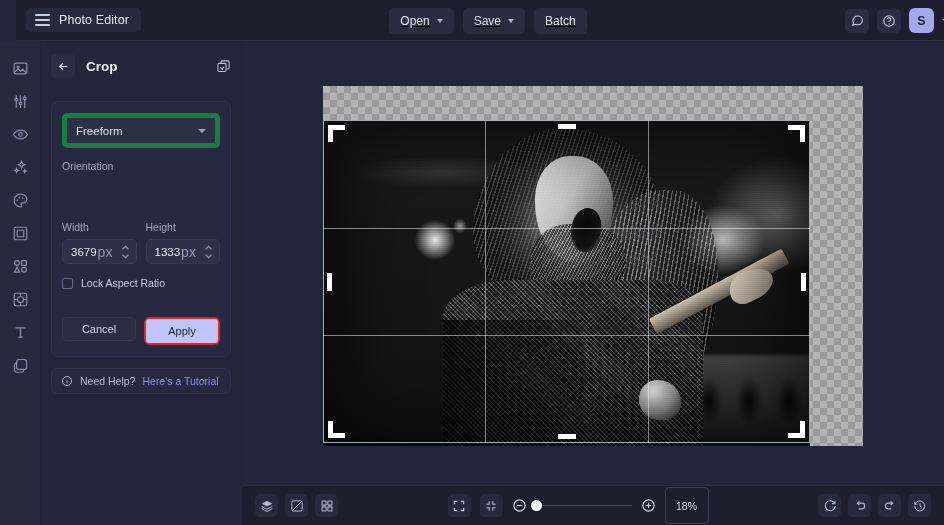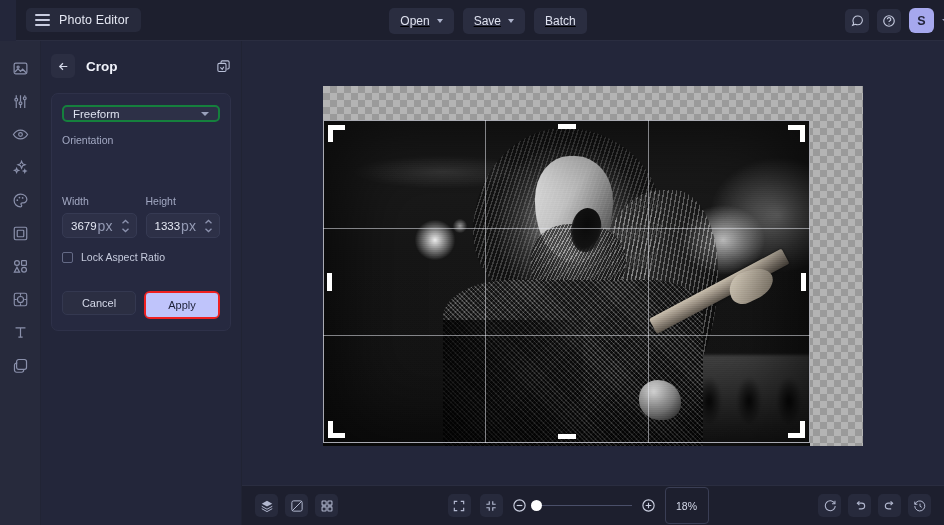--- a/index.html
+++ b/index.html
@@ -82,7 +82,7 @@
     border-right: 1px solid #202333;
   }
   .panel-head {
-    display: flex; align-items: center; height: 30px; margin-bottom: 12px;
+    display: flex; align-items: center; height: 30px; margin-bottom: 20px;
   }
   .back-btn {
     width: 24px; height: 24px; border-radius: 5px; background: #2b2e42;

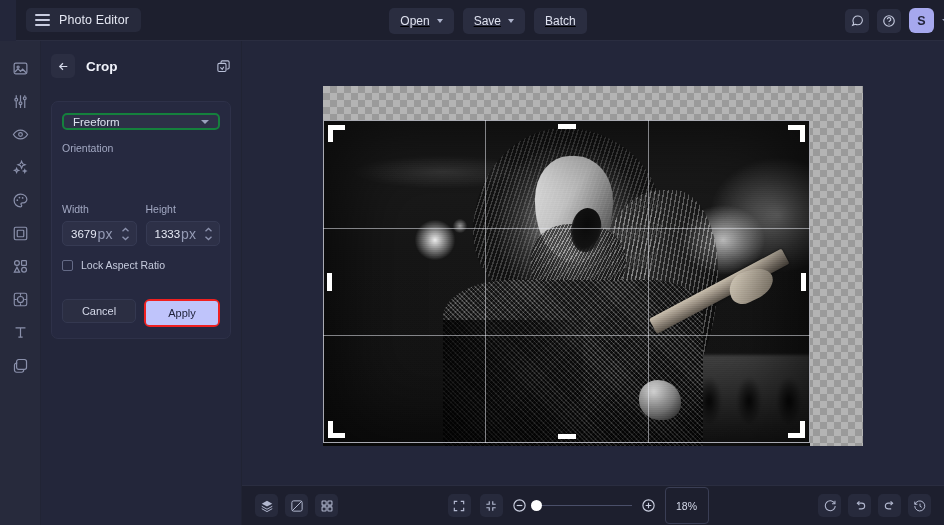--- a/index.html
+++ b/index.html
@@ -97,7 +97,7 @@
     padding: 11px 10px 11px;
   }
   .select {
-    width: 100%; height: 17px; background: #2d3047; border: 2px solid #15803d;
+    width: 100%; height: 35px; background: #2d3047; border: 5px solid #15803d;
     border-radius: 5px; display: flex; align-items: center;
     padding: 0 9px; color: #dde1ef; font-size: 11.5px;
   }

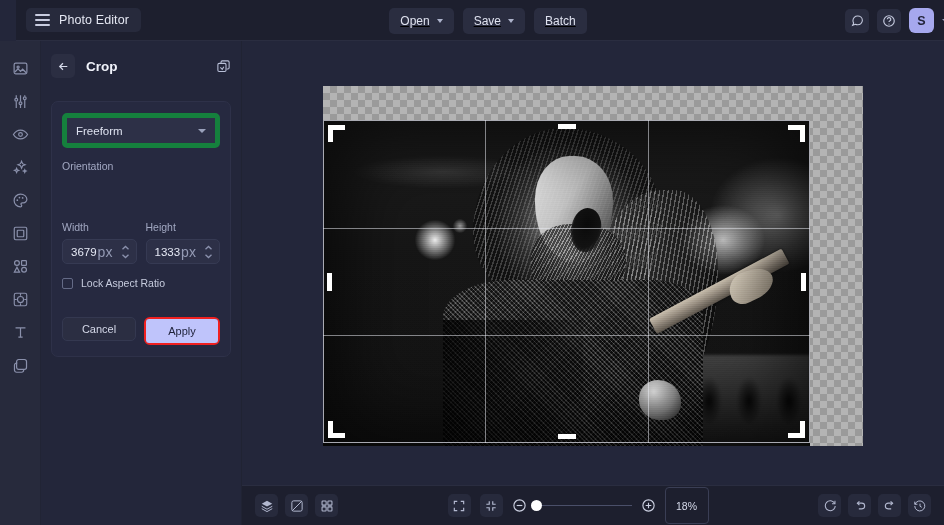--- a/index.html
+++ b/index.html
@@ -502,6 +502,17 @@
       </div>
     </div>
 
+    <div class="help">
+      <span style="color:#b9bed3;display:flex">
+        <svg width="12" height="12" viewBox="0 0 24 24" fill="none" stroke="currentColor" stroke-width="1.9">
+          <circle cx="12" cy="12" r="9"></circle>
+            <path d="M12 10.8v5.6"></path>
+            <circle cx="12" cy="7.8" r=".9" fill="currentColor" stroke="none"></circle>
+        </svg>
+      </span>
+      <span class="help-txt">Need Help?</span>
+      <span class="help-link">Here's a Tutorial</span>
+    </div>
   </div>
 
   <div class="canvas">

